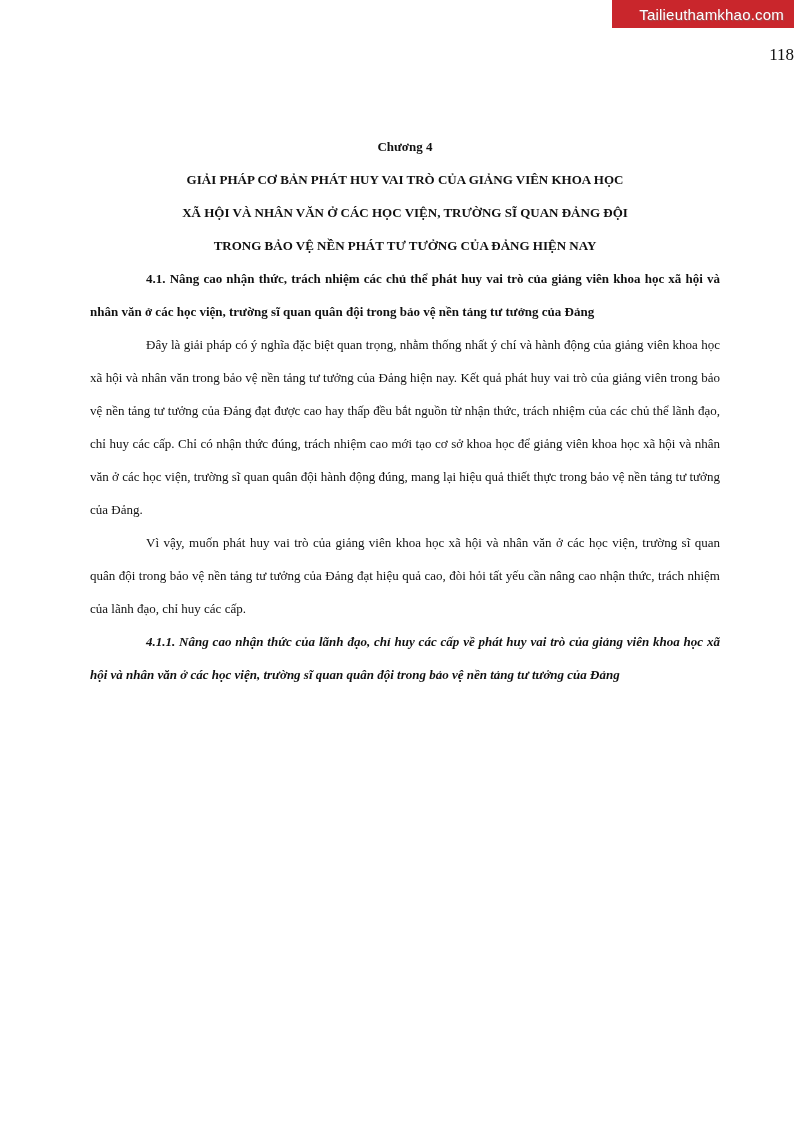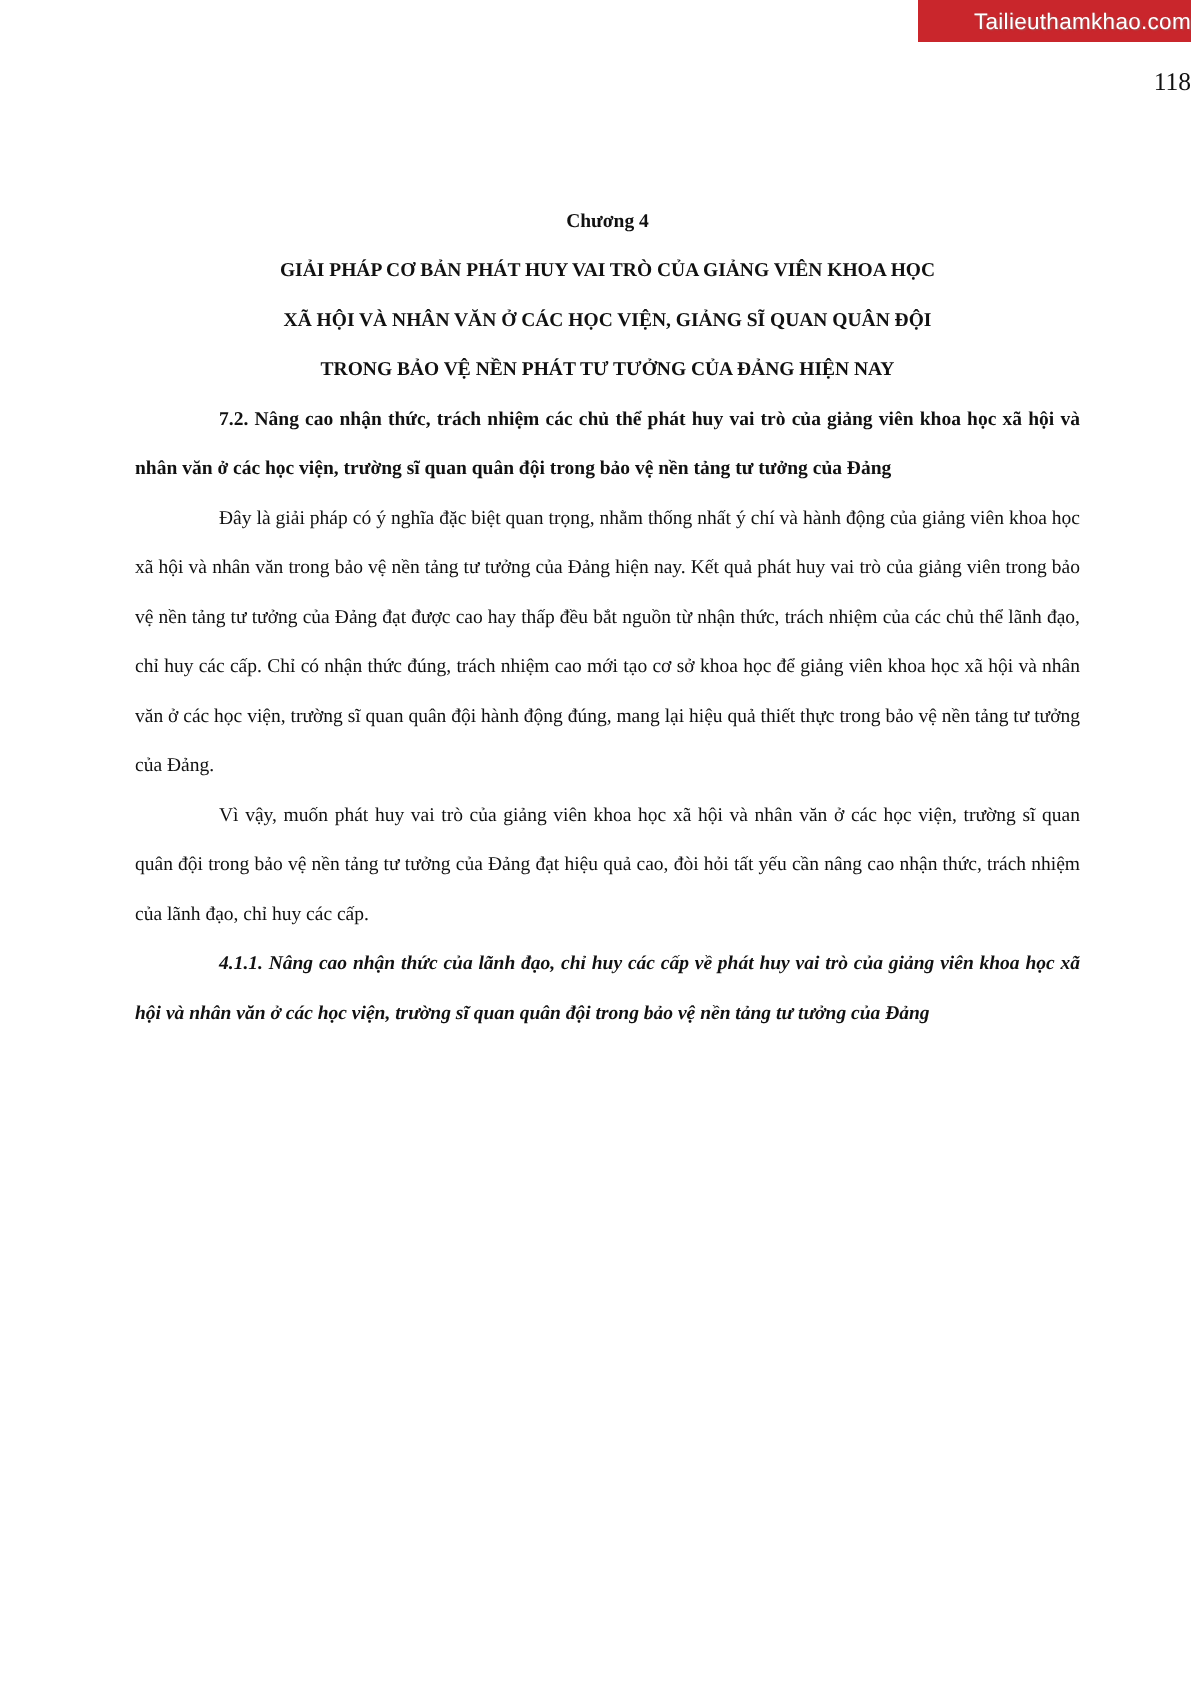--- a/index.html
+++ b/index.html
@@ -26,6 +26,7 @@
     display: flex;
     align-items: center;
     justify-content: flex-end;
+    padding-right: 10px;
     box-sizing: border-box;
   }
   .watermark-badge span {

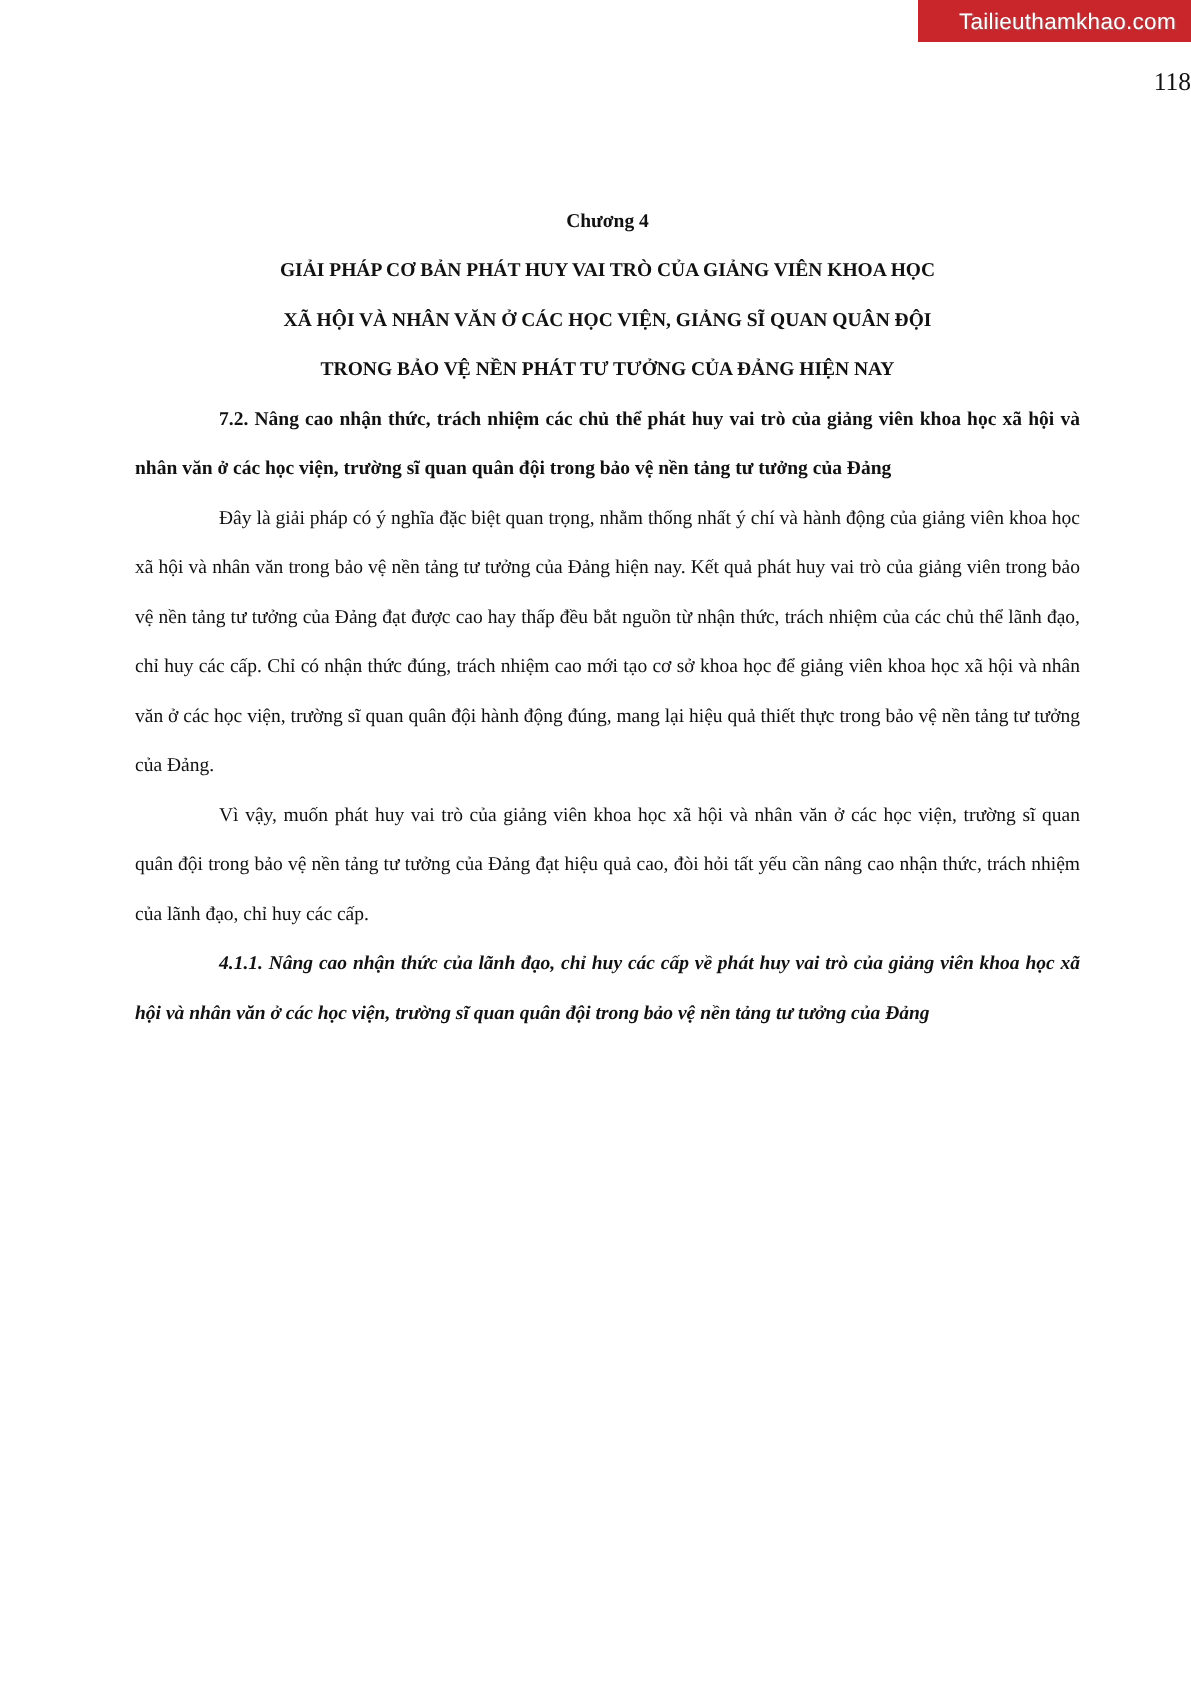--- a/index.html
+++ b/index.html
@@ -84,7 +84,7 @@
     <div class="chapter-label">Chương 4</div>
 
     <div class="chapter-title-line">GIẢI PHÁP CƠ BẢN PHÁT HUY VAI TRÒ CỦA GIẢNG VIÊN KHOA HỌC</div>
-    <div class="chapter-title-line">XÃ HỘI VÀ NHÂN VĂN Ở CÁC HỌC VIỆN, GIẢNG SĨ QUAN QUÂN ĐỘI</div>
+    <div class="chapter-title-line">XÃ HỘI VÀ NHÂN VĂN Ở CÁC HỌC VIỆN, TRƯỜNG SĨ QUAN ĐẢNG ĐỘI</div>
     <div class="chapter-title-line">TRONG BẢO VỆ NỀN PHÁT TƯ TƯỞNG CỦA ĐẢNG HIỆN NAY</div>
 
     <p class="para bold">7.2. Nâng cao nhận thức, trách nhiệm các chủ thể phát huy vai trò của giảng viên khoa học xã hội và nhân văn ở các học viện, trường sĩ quan quân đội trong bảo vệ nền tảng tư tưởng của Đảng</p>

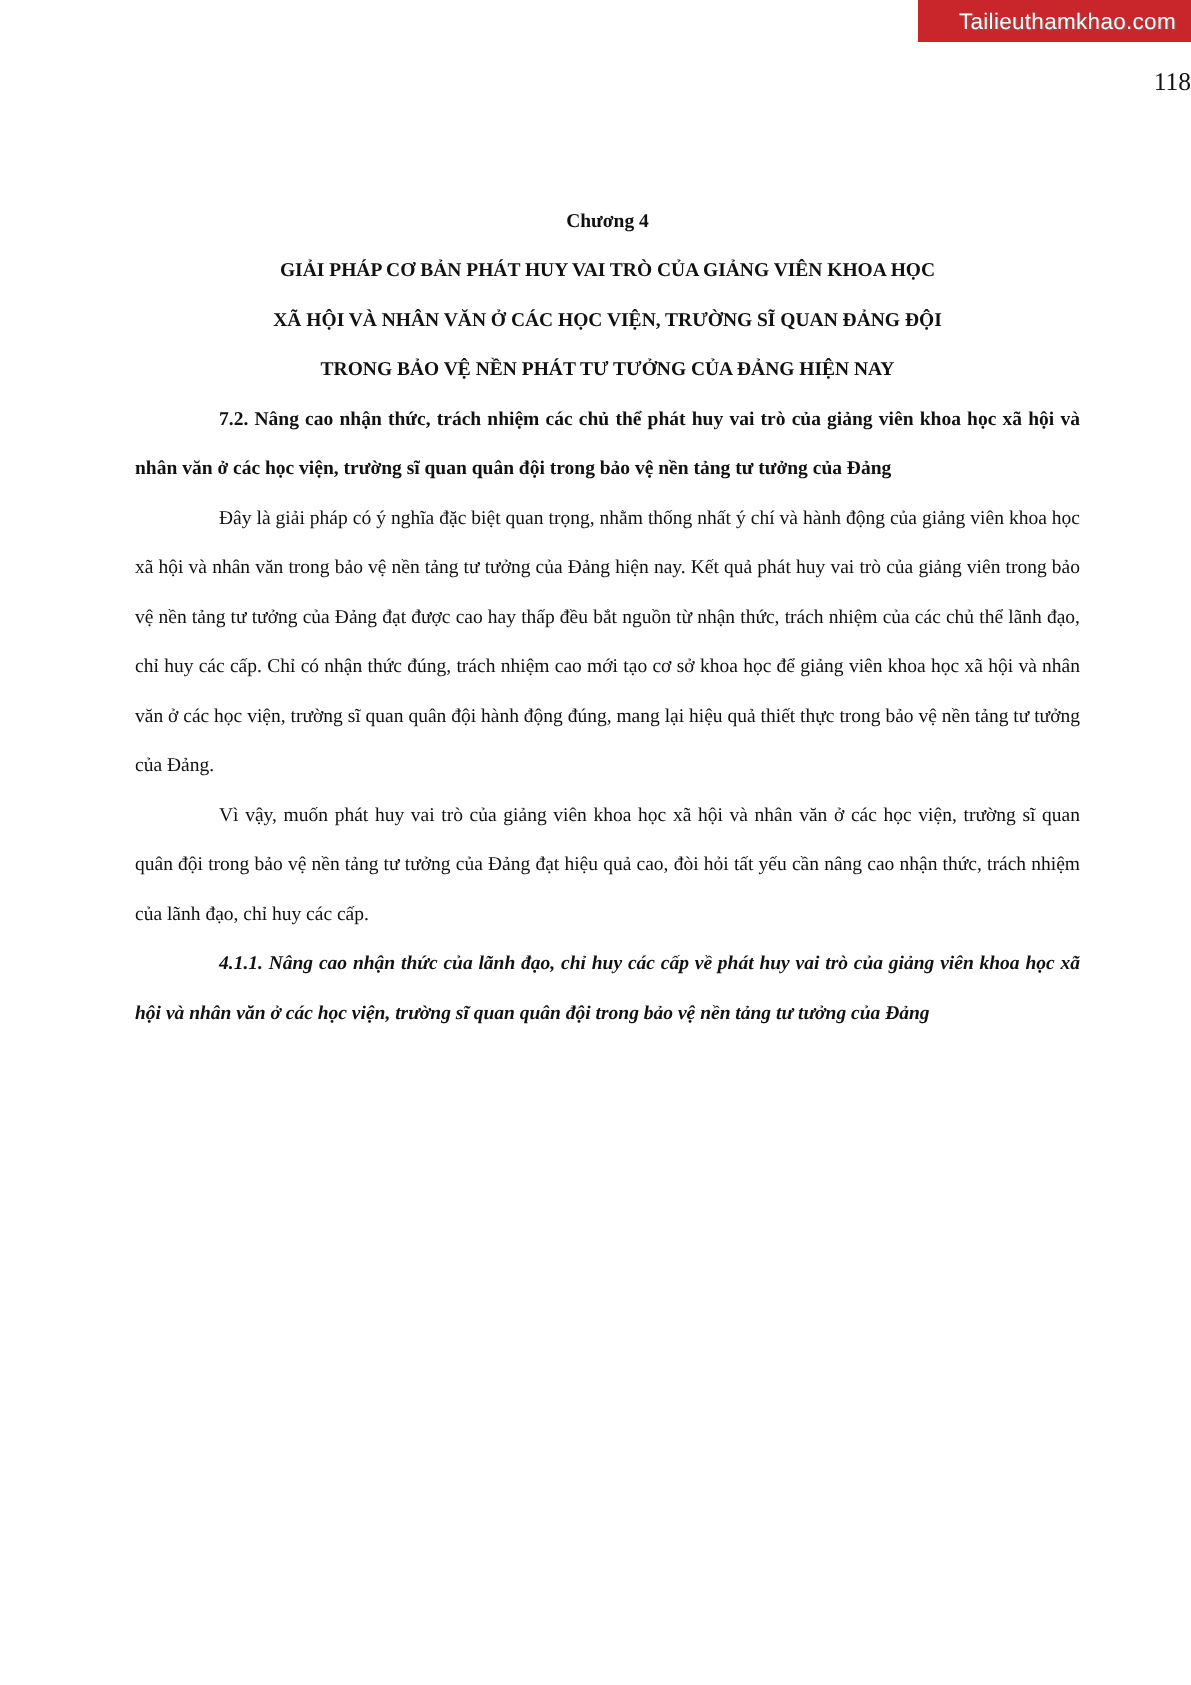--- a/index.html
+++ b/index.html
@@ -87,7 +87,7 @@
     <div class="chapter-title-line">XÃ HỘI VÀ NHÂN VĂN Ở CÁC HỌC VIỆN, TRƯỜNG SĨ QUAN ĐẢNG ĐỘI</div>
     <div class="chapter-title-line">TRONG BẢO VỆ NỀN PHÁT TƯ TƯỞNG CỦA ĐẢNG HIỆN NAY</div>
 
-    <p class="para bold">7.2. Nâng cao nhận thức, trách nhiệm các chủ thể phát huy vai trò của giảng viên khoa học xã hội và nhân văn ở các học viện, trường sĩ quan quân đội trong bảo vệ nền tảng tư tưởng của Đảng</p>
+    <p class="para bold">4.1. Nâng cao nhận thức, trách nhiệm các chủ thể phát huy vai trò của giảng viên khoa học xã hội và nhân văn ở các học viện, trường sĩ quan quân đội trong bảo vệ nền tảng tư tưởng của Đảng</p>
 
     <p class="para">Đây là giải pháp có ý nghĩa đặc biệt quan trọng, nhằm thống nhất ý chí và hành động của giảng viên khoa học xã hội và nhân văn trong bảo vệ nền tảng tư tưởng của Đảng hiện nay. Kết quả phát huy vai trò của giảng viên trong bảo vệ nền tảng tư tưởng của Đảng đạt được cao hay thấp đều bắt nguồn từ nhận thức, trách nhiệm của các chủ thể lãnh đạo, chỉ huy các cấp. Chỉ có nhận thức đúng, trách nhiệm cao mới tạo cơ sở khoa học để giảng viên khoa học xã hội và nhân văn ở các học viện, trường sĩ quan quân đội hành động đúng, mang lại hiệu quả thiết thực trong bảo vệ nền tảng tư tưởng của Đảng.</p>
 

